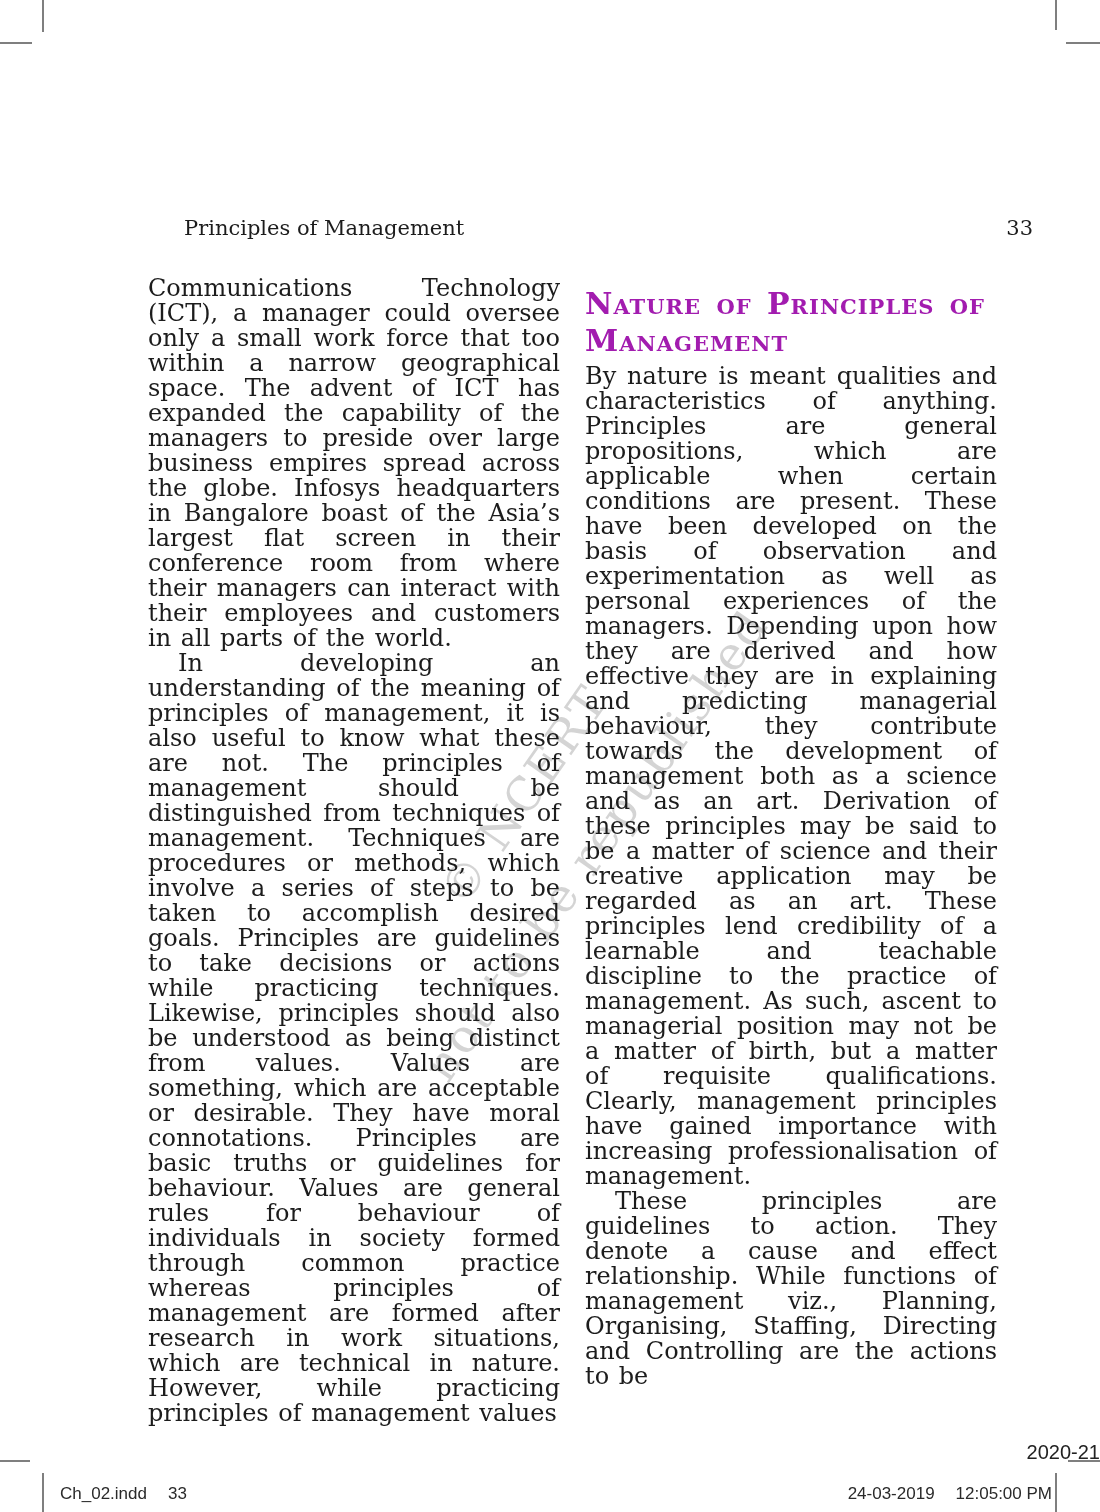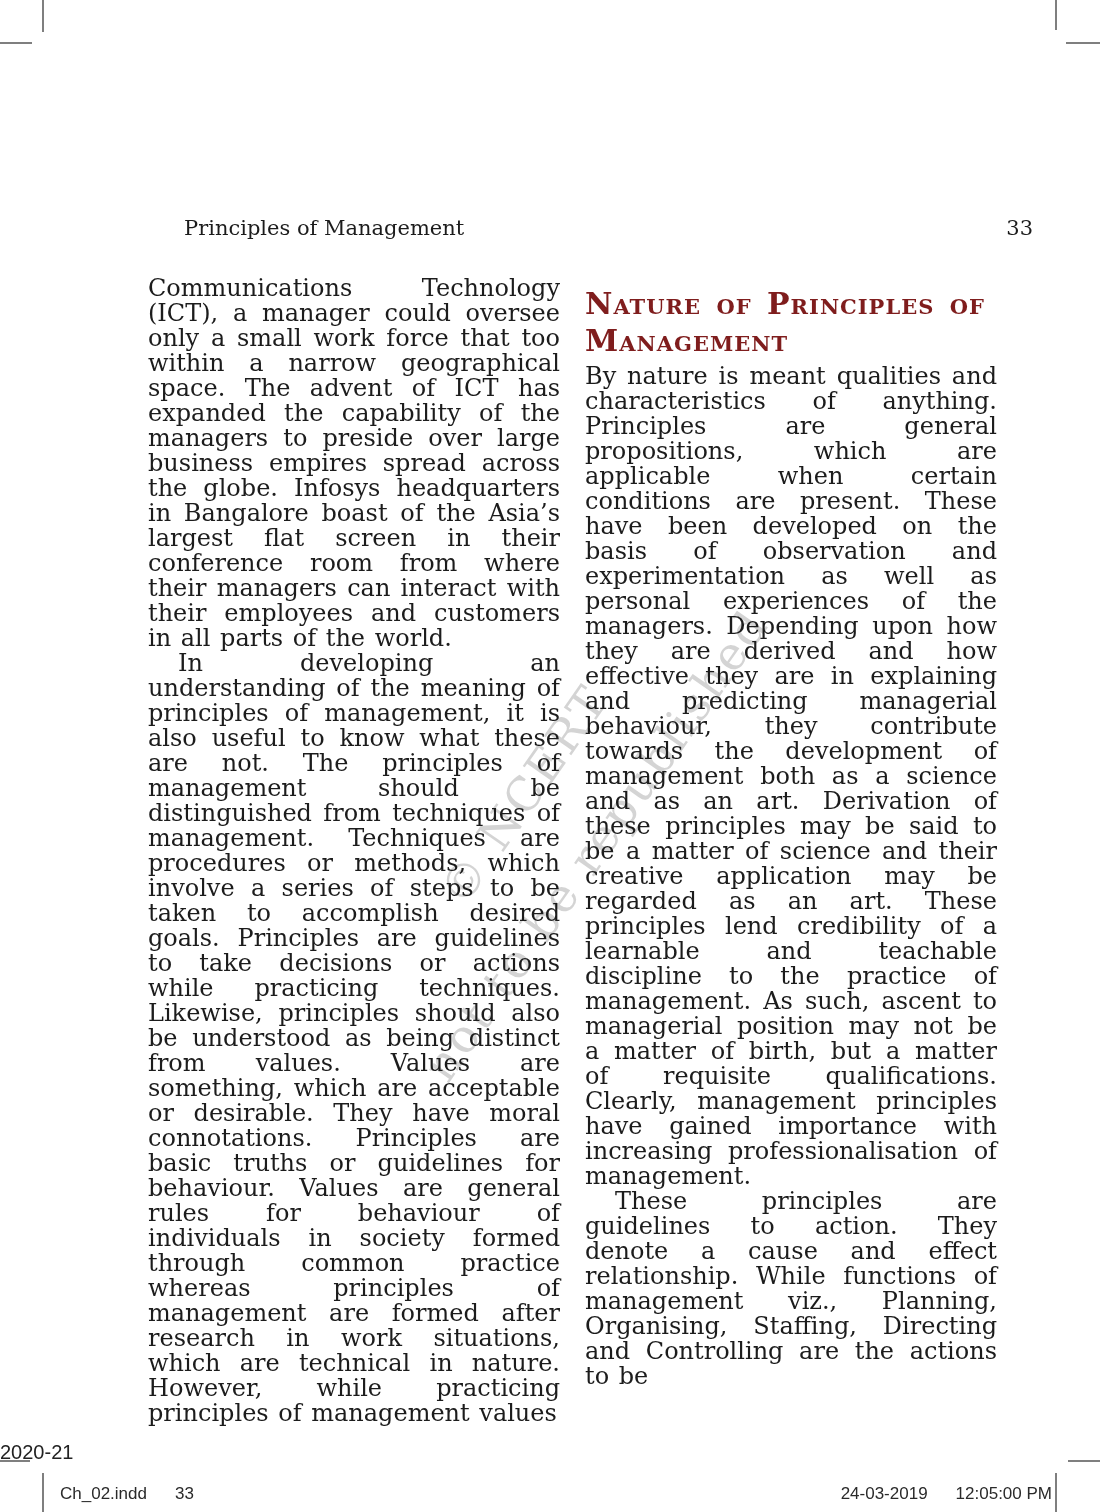--- a/index.html
+++ b/index.html
@@ -75,7 +75,7 @@
   .section-heading {
     font-variant: small-caps;
     font-weight: bold;
-    color: #7f1d1d;
+    color: #a21caf;
     font-size: 30px;
     line-height: 37px;
     letter-spacing: 1px;

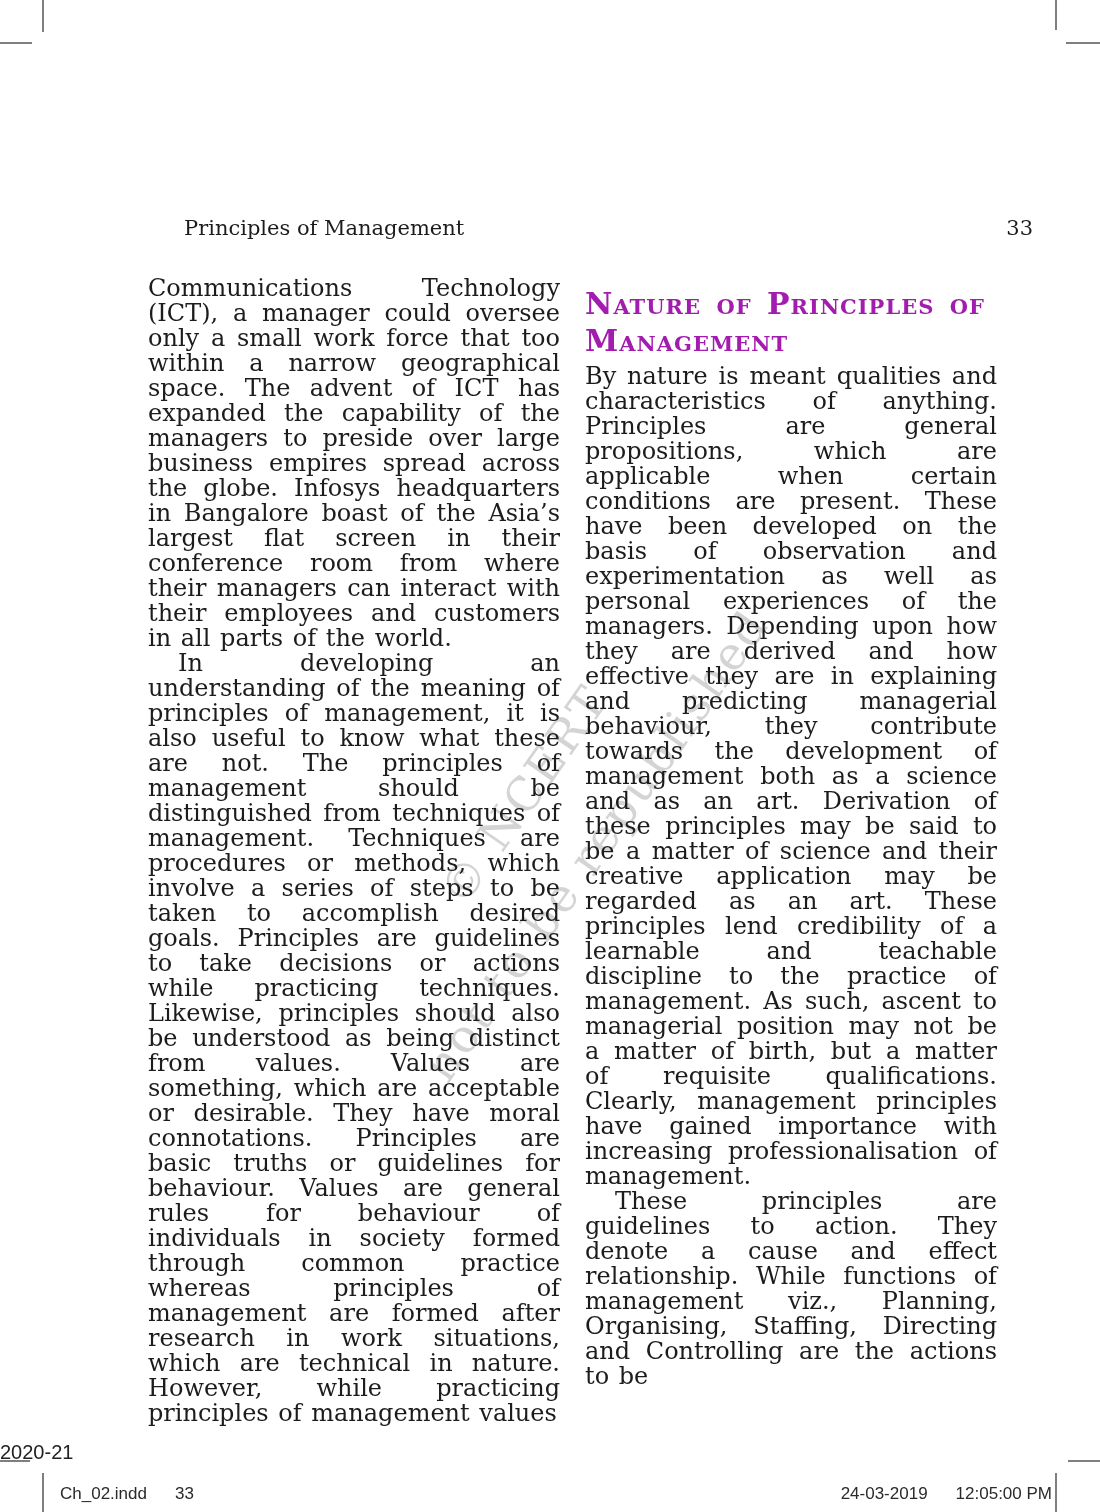--- a/index.html
+++ b/index.html
@@ -89,7 +89,7 @@
     position: absolute;
     left: 0; top: 1441px;
     width: 1100px;
-    text-align: left;
+    text-align: right;
     font-family: "Liberation Sans", sans-serif;
     font-size: 20px;
     color: #222;

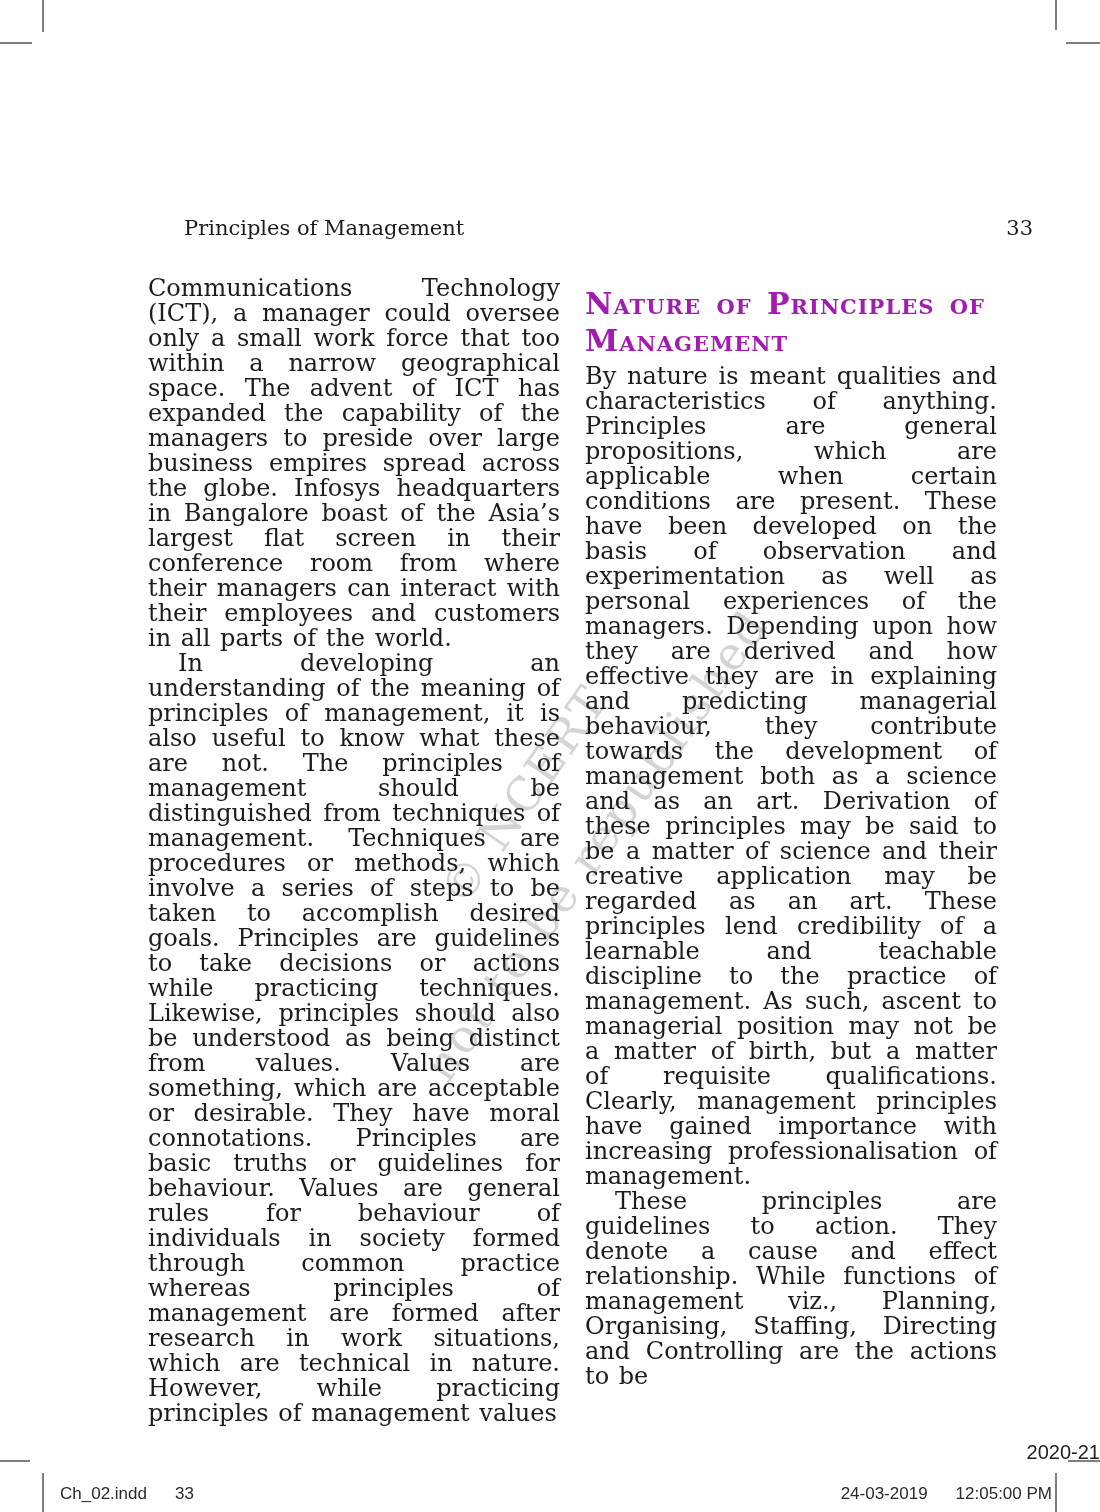--- a/index.html
+++ b/index.html
@@ -106,7 +106,7 @@
     color: #2a2a2a;
     z-index: 1;
   }
-  .print-strip .grp { display: flex; gap: 28px; }
+  .print-strip .grp { display: flex; gap: 21px; }
 </style>
 </head>
 <body>

